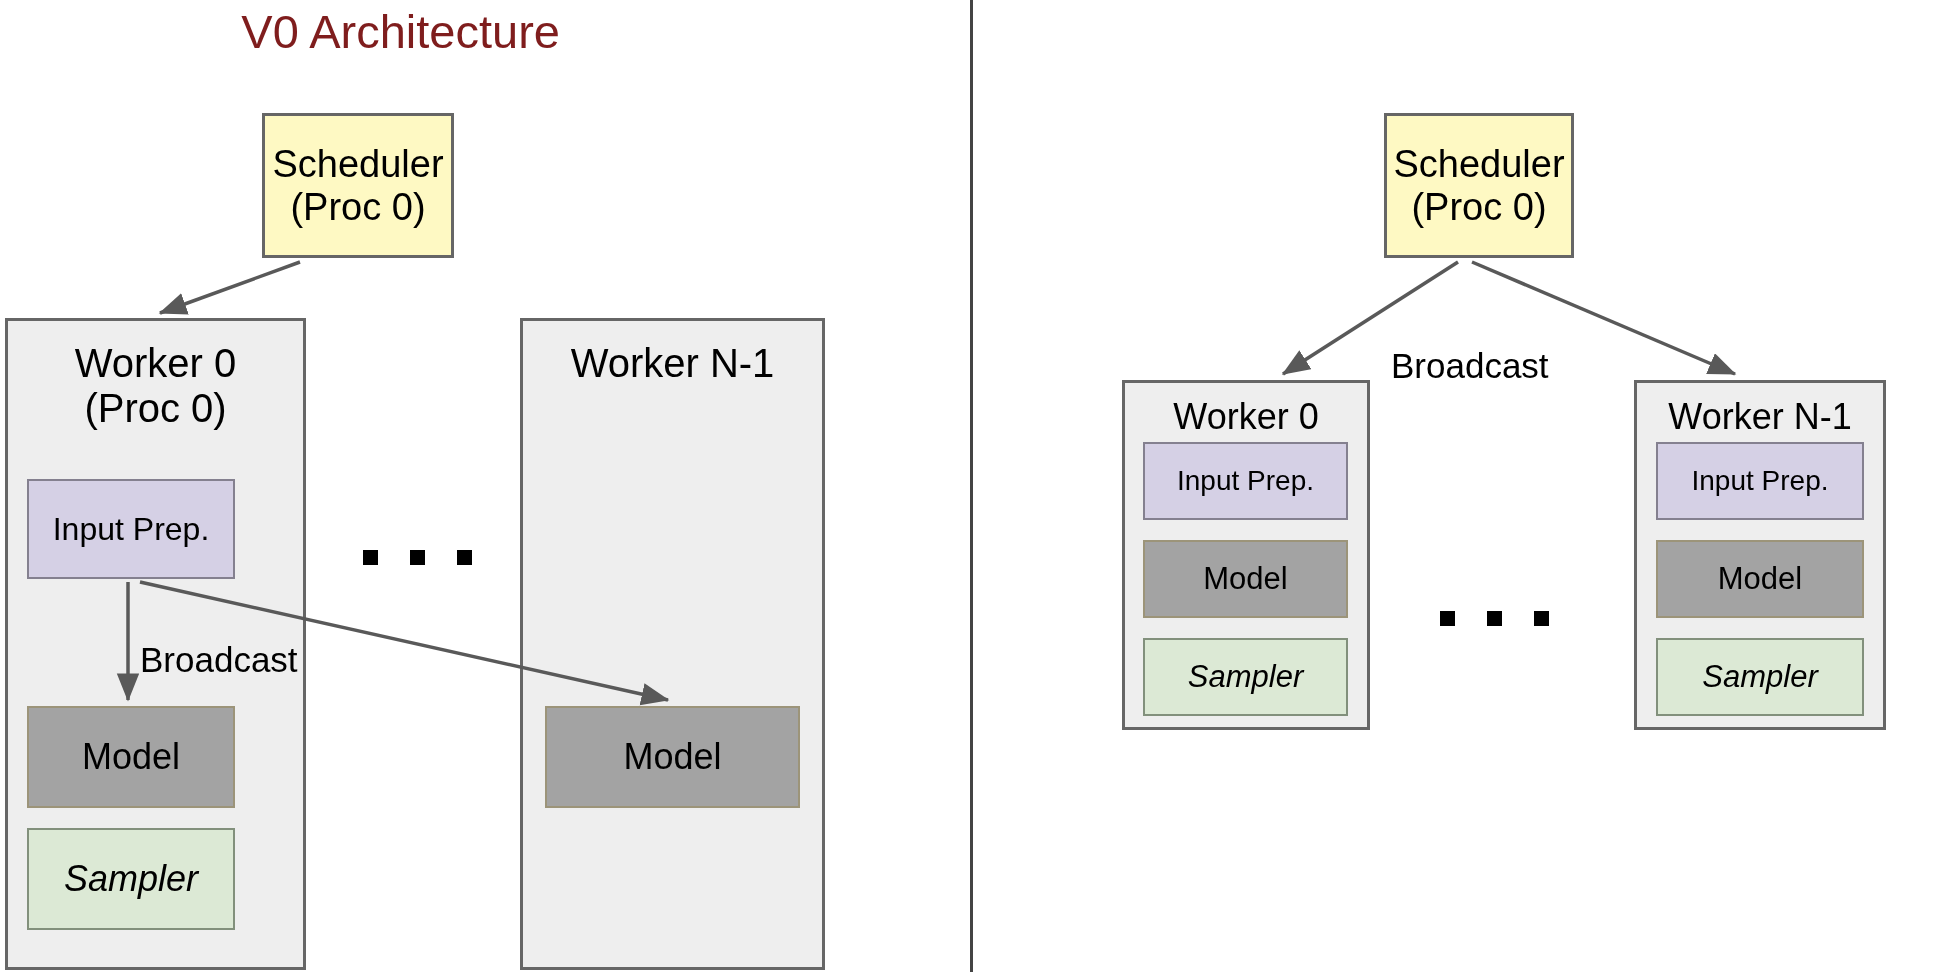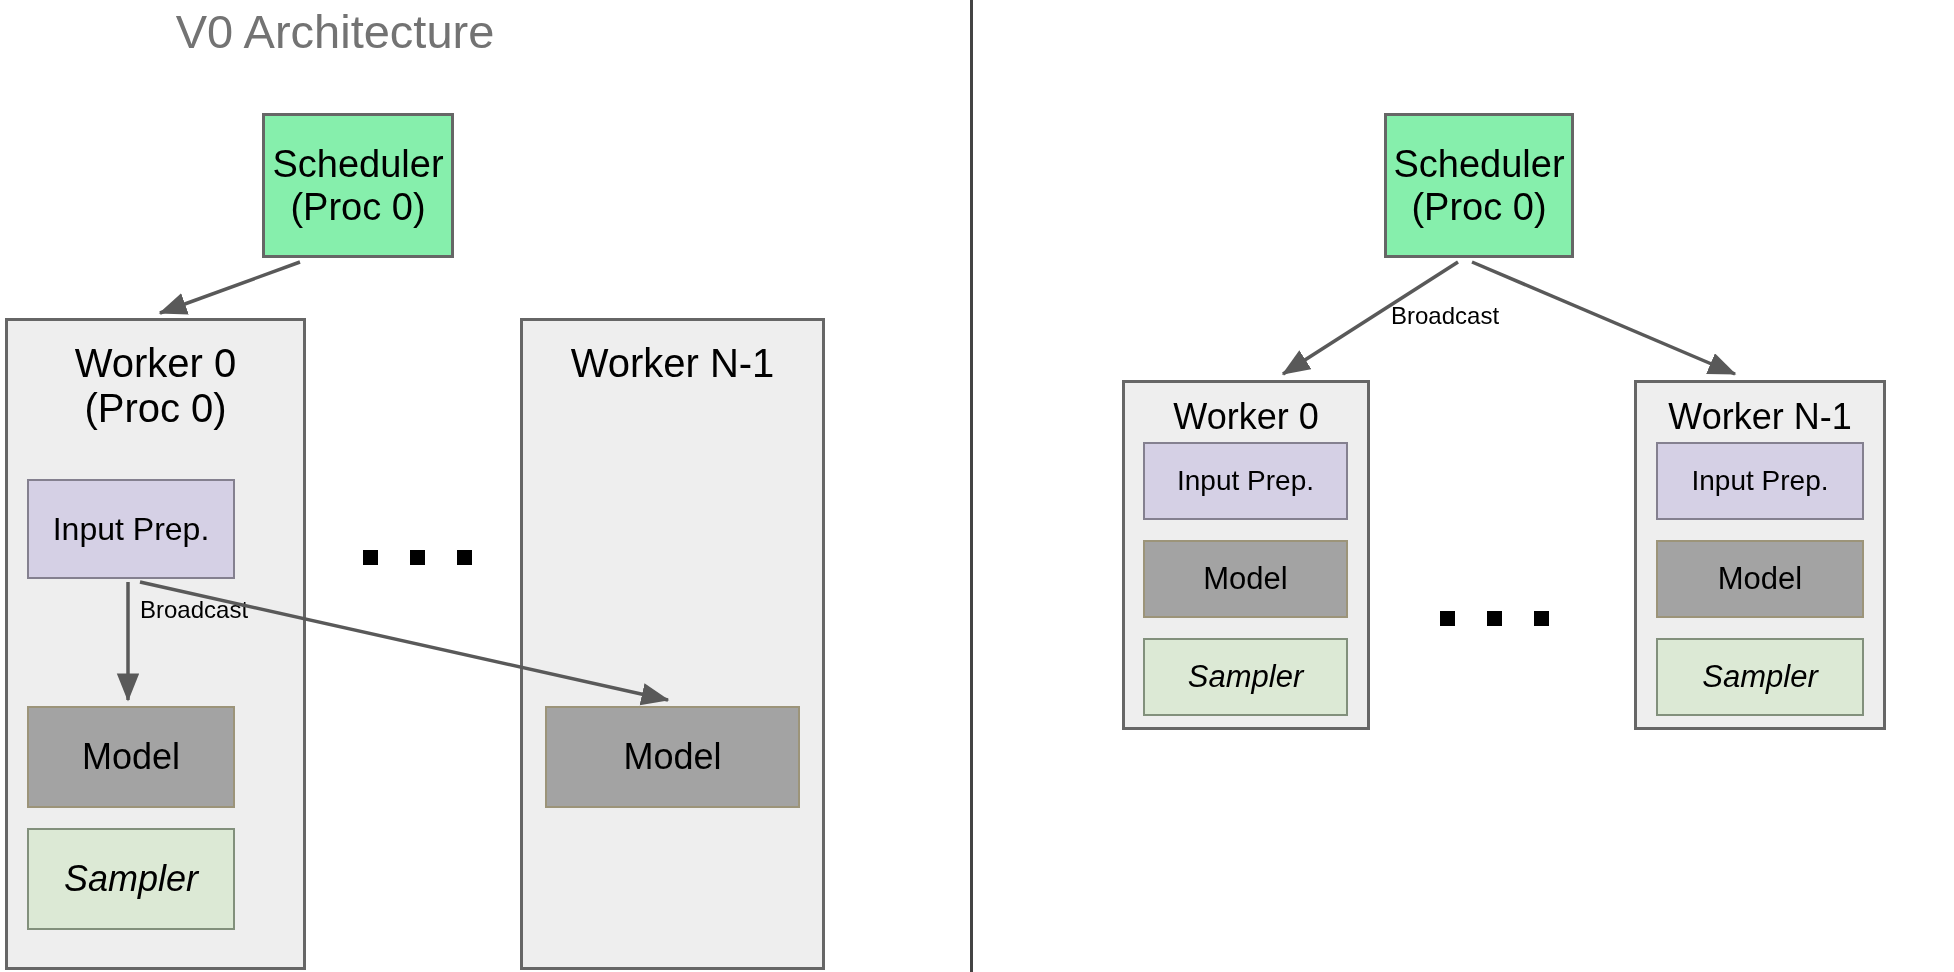--- a/index.html
+++ b/index.html
@@ -21,9 +21,9 @@
   
   .panel-title {
     position: absolute;
-    text-align: center;
+    text-align: right;
     font-size: 47px;
-    color: #737373;
+    color: #7f1d1d;
     white-space: nowrap;
     line-height: 1.1;
   }

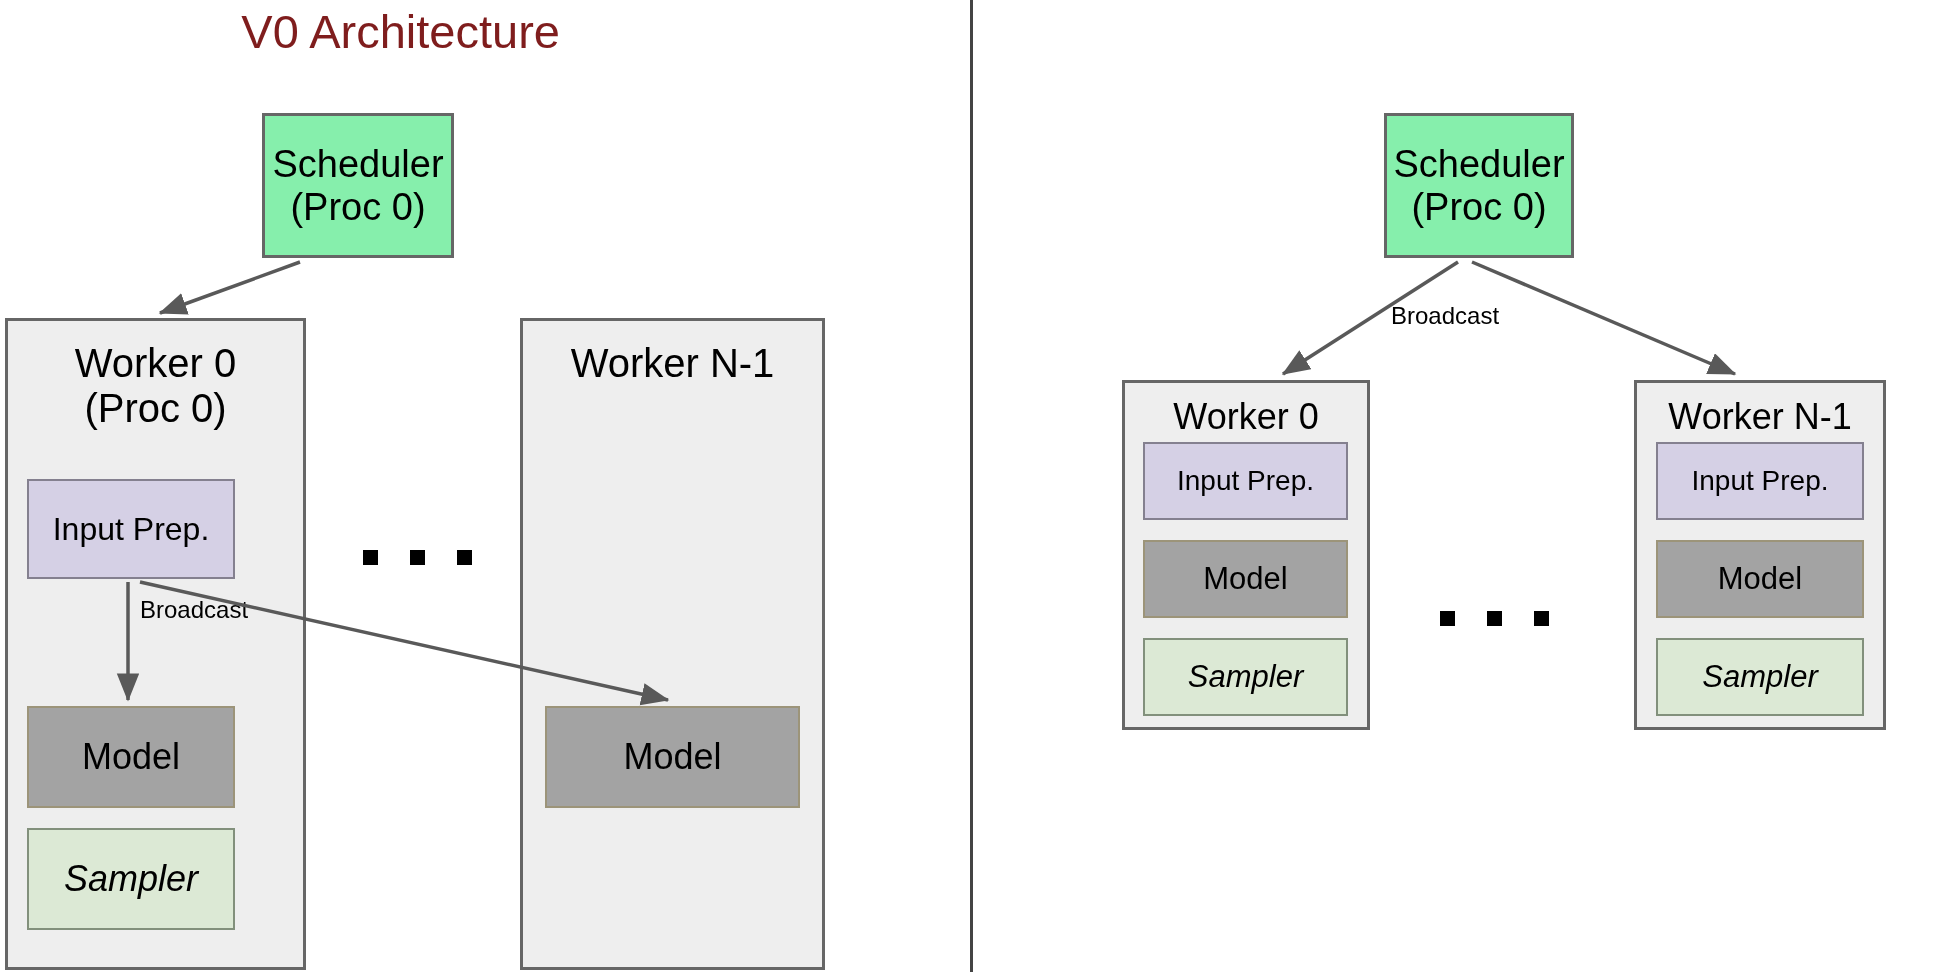--- a/index.html
+++ b/index.html
@@ -51,7 +51,7 @@
     background: #eeeeee;
   }
   .scheduler-box {
-    background: #86efac;
+    background: #fef9c3;
     justify-content: center;
     text-align: center;
   }

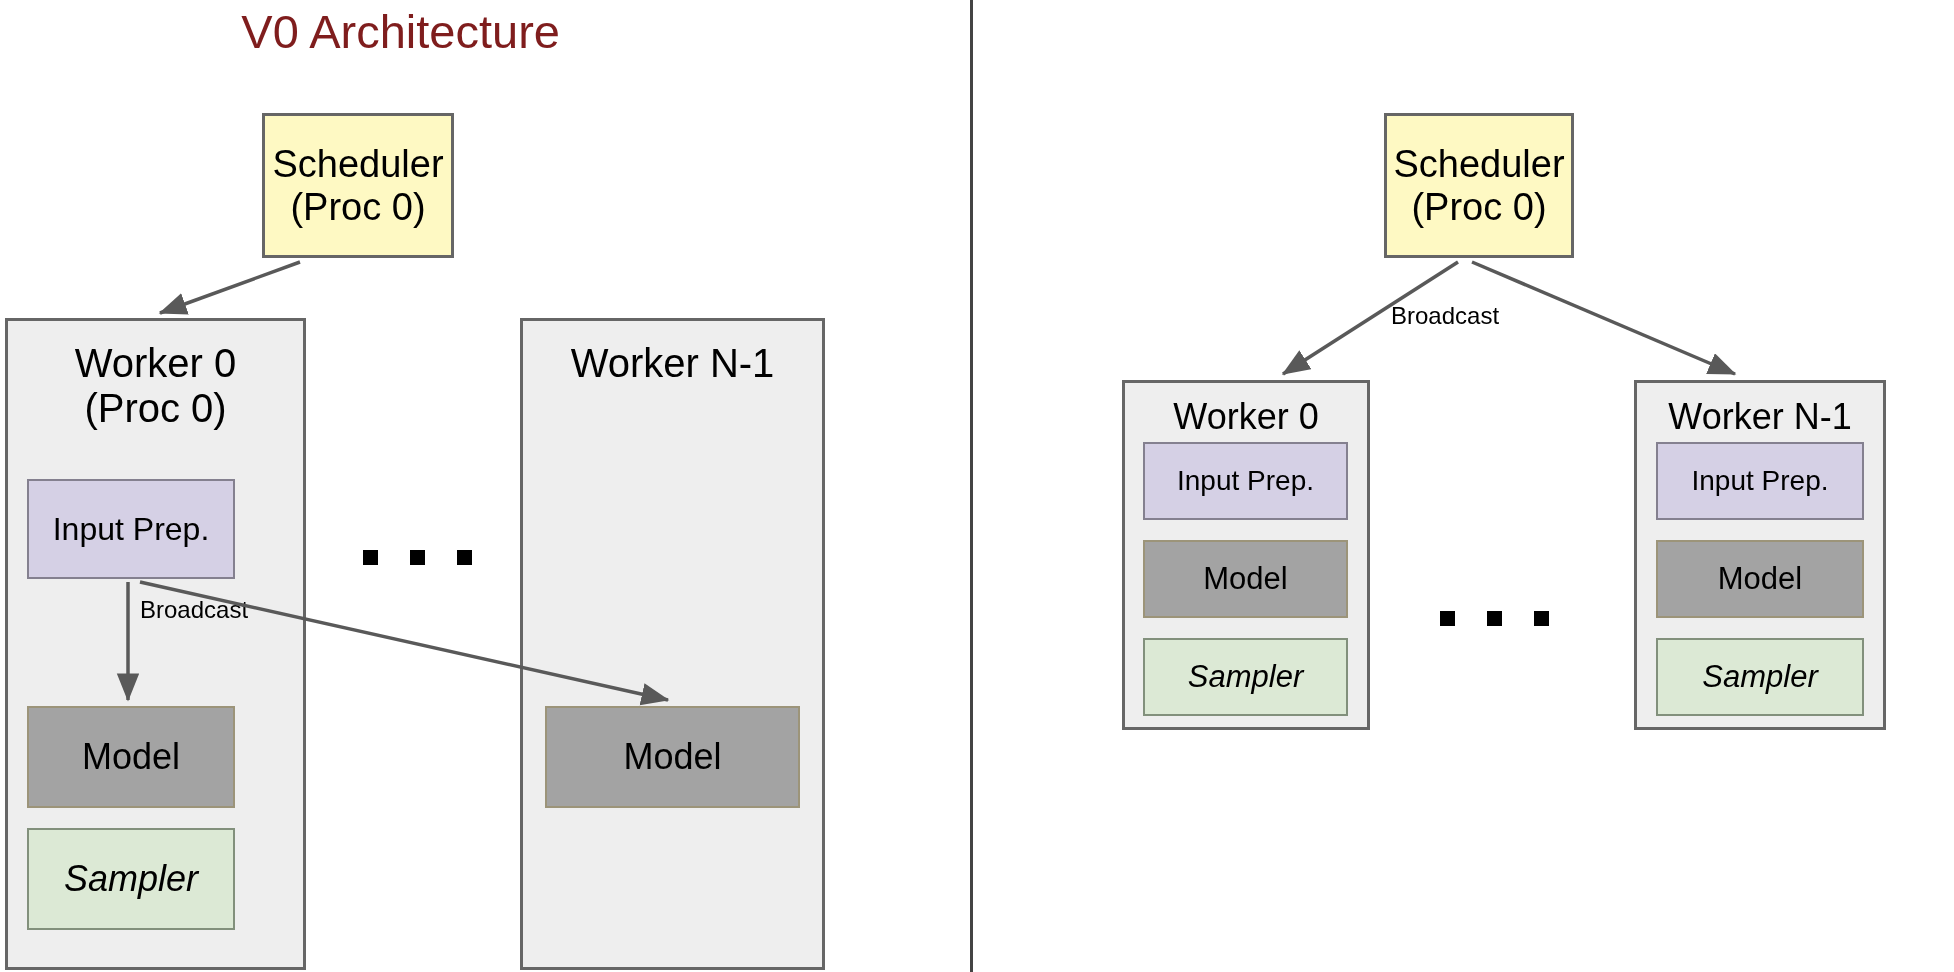--- a/index.html
+++ b/index.html
@@ -88,9 +88,10 @@
   
   .edge-label {
     position: absolute;
-    font-size: 24px;
+    font-size: 35px;
     color: #000000;
     white-space: nowrap;
+    margin-top: 44px;
   }
 
   

